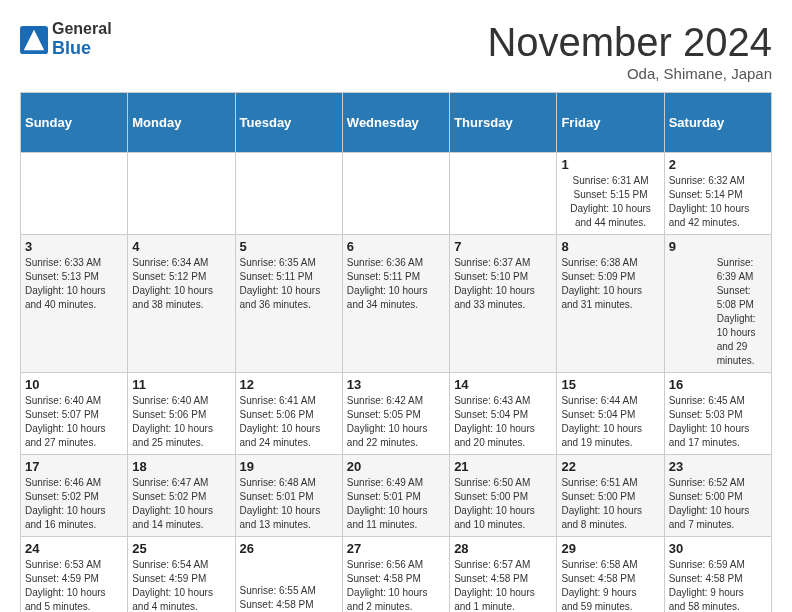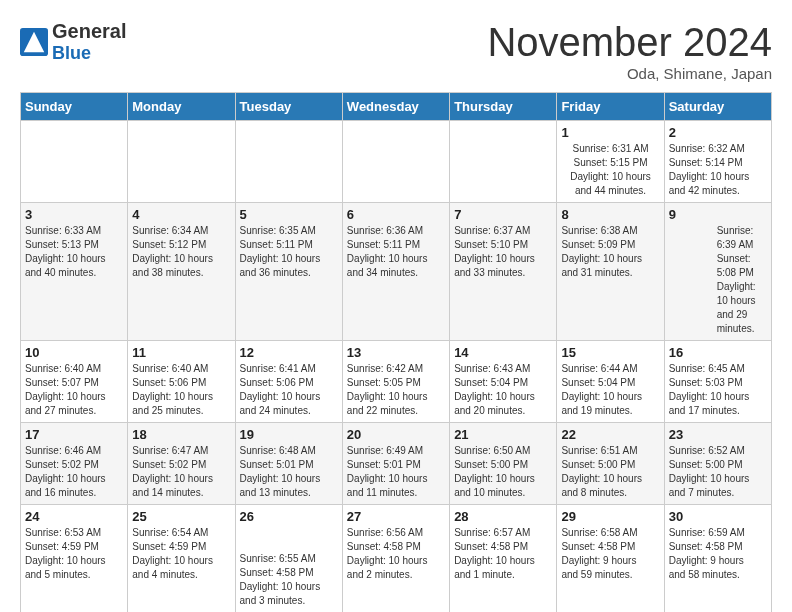--- a/index.html
+++ b/index.html
@@ -22,7 +22,7 @@
       gap: 4px;
     }
     .logo-text-general {
-      font-size: 20px;
+      font-size: 16px;
       font-weight: bold;
       color: #333;
     }

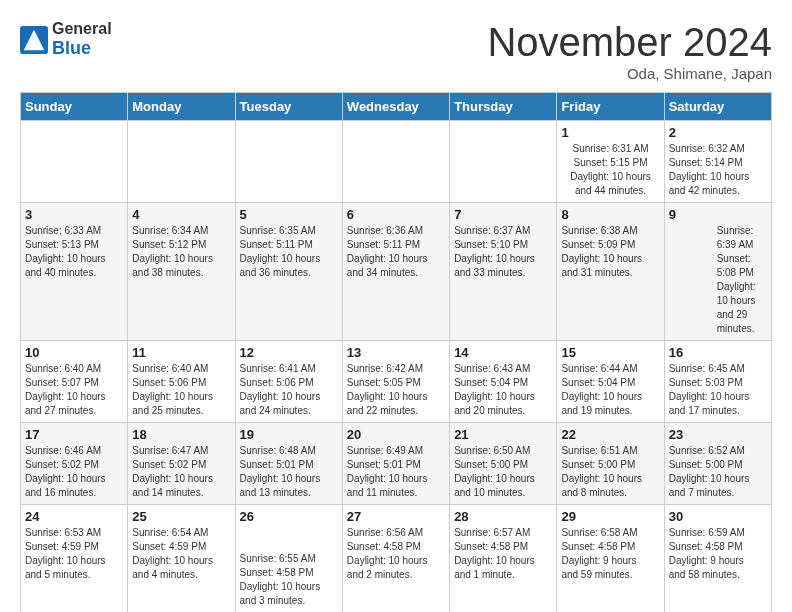--- a/index.html
+++ b/index.html
@@ -57,7 +57,7 @@
       color: #fff;
       font-size: 13px;
       font-weight: bold;
-      padding: 6px 4px;
+      padding: 22px 4px;
       text-align: left;
       border: 1px solid #ccc;
     }

